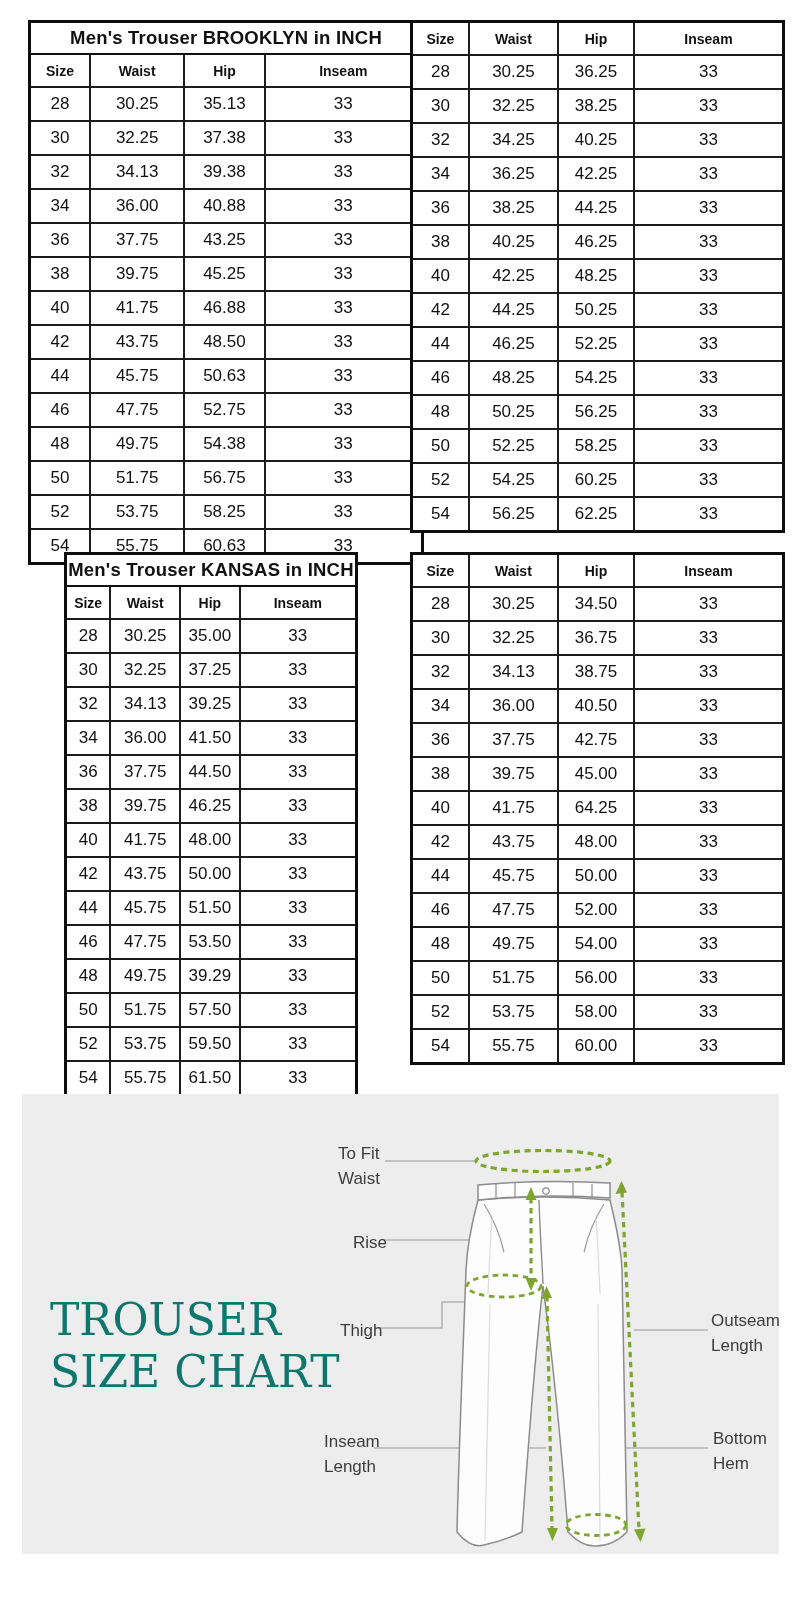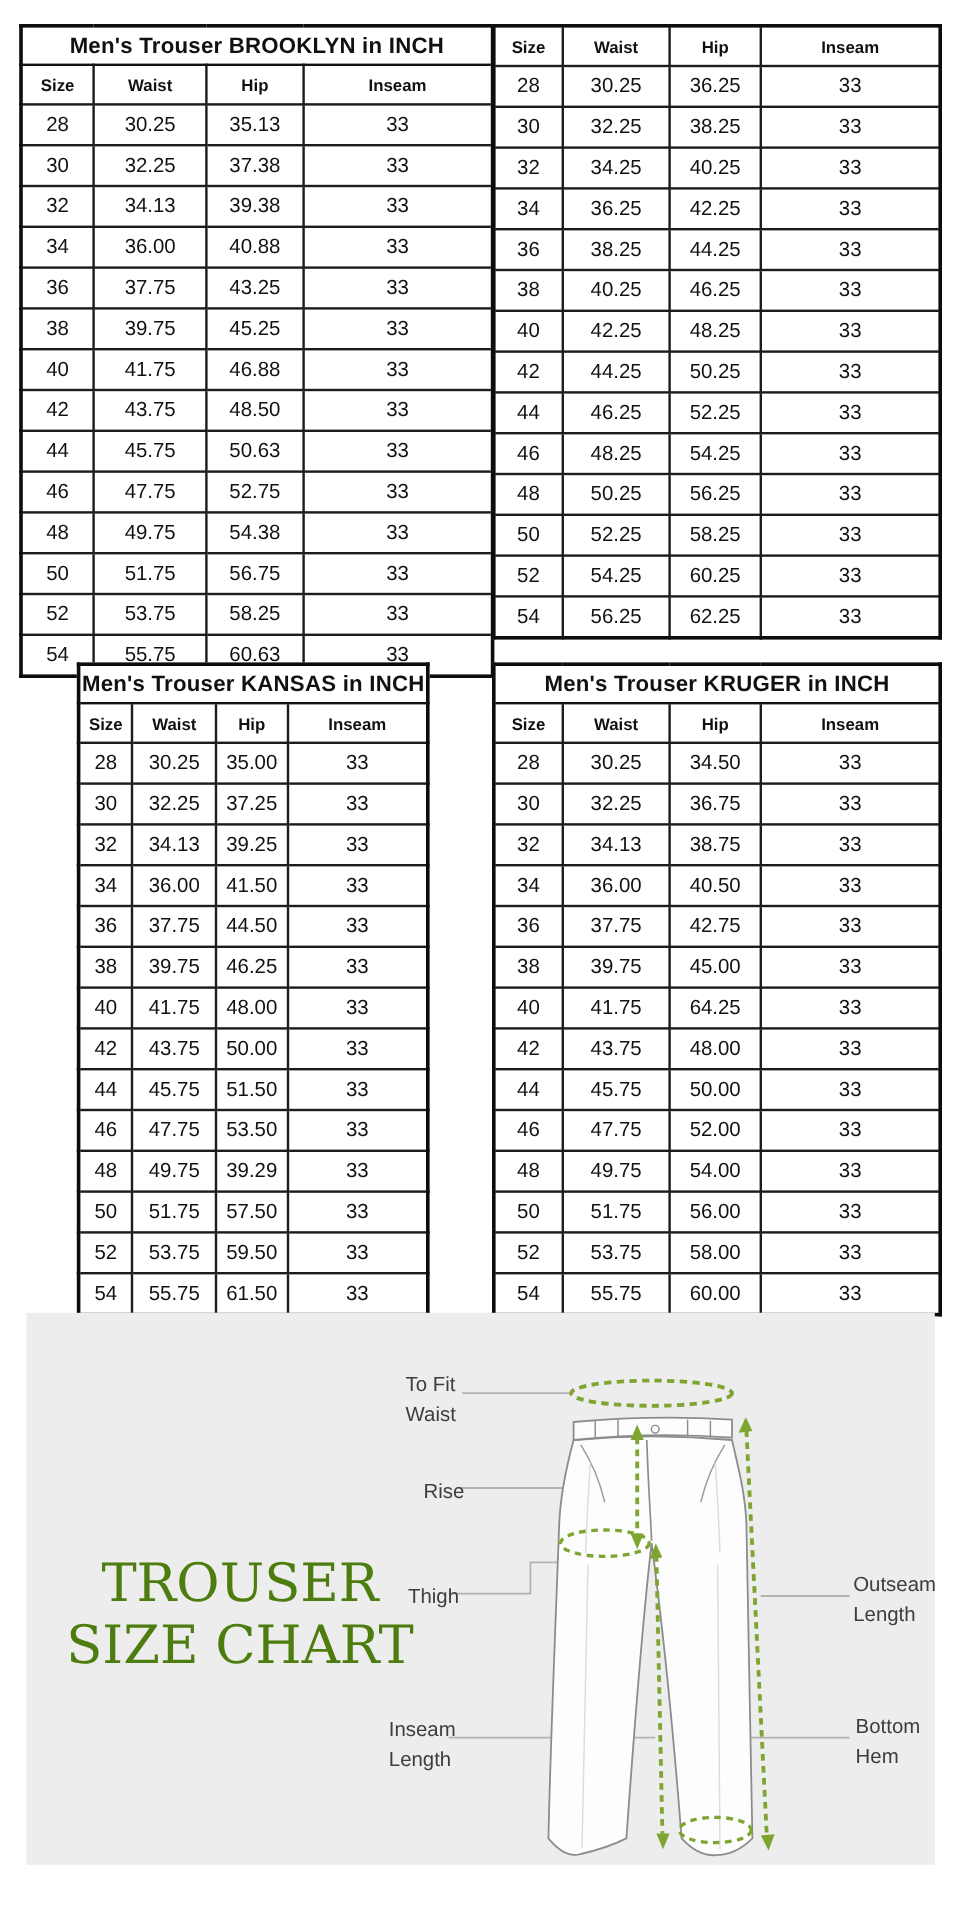--- a/index.html
+++ b/index.html
@@ -9,7 +9,7 @@
   }
   
   .table-slot{position:absolute;}
-  #slot-0{left:16px;top:20px;width:396px;}
+  #slot-0{left:28px;top:20px;width:396px;}
   #slot-1{left:410px;top:20px;width:375px;}
   #slot-2{left:16px;top:552px;width:294px;margin-left:48px;}
   #slot-3{left:410px;top:552px;width:375px;}

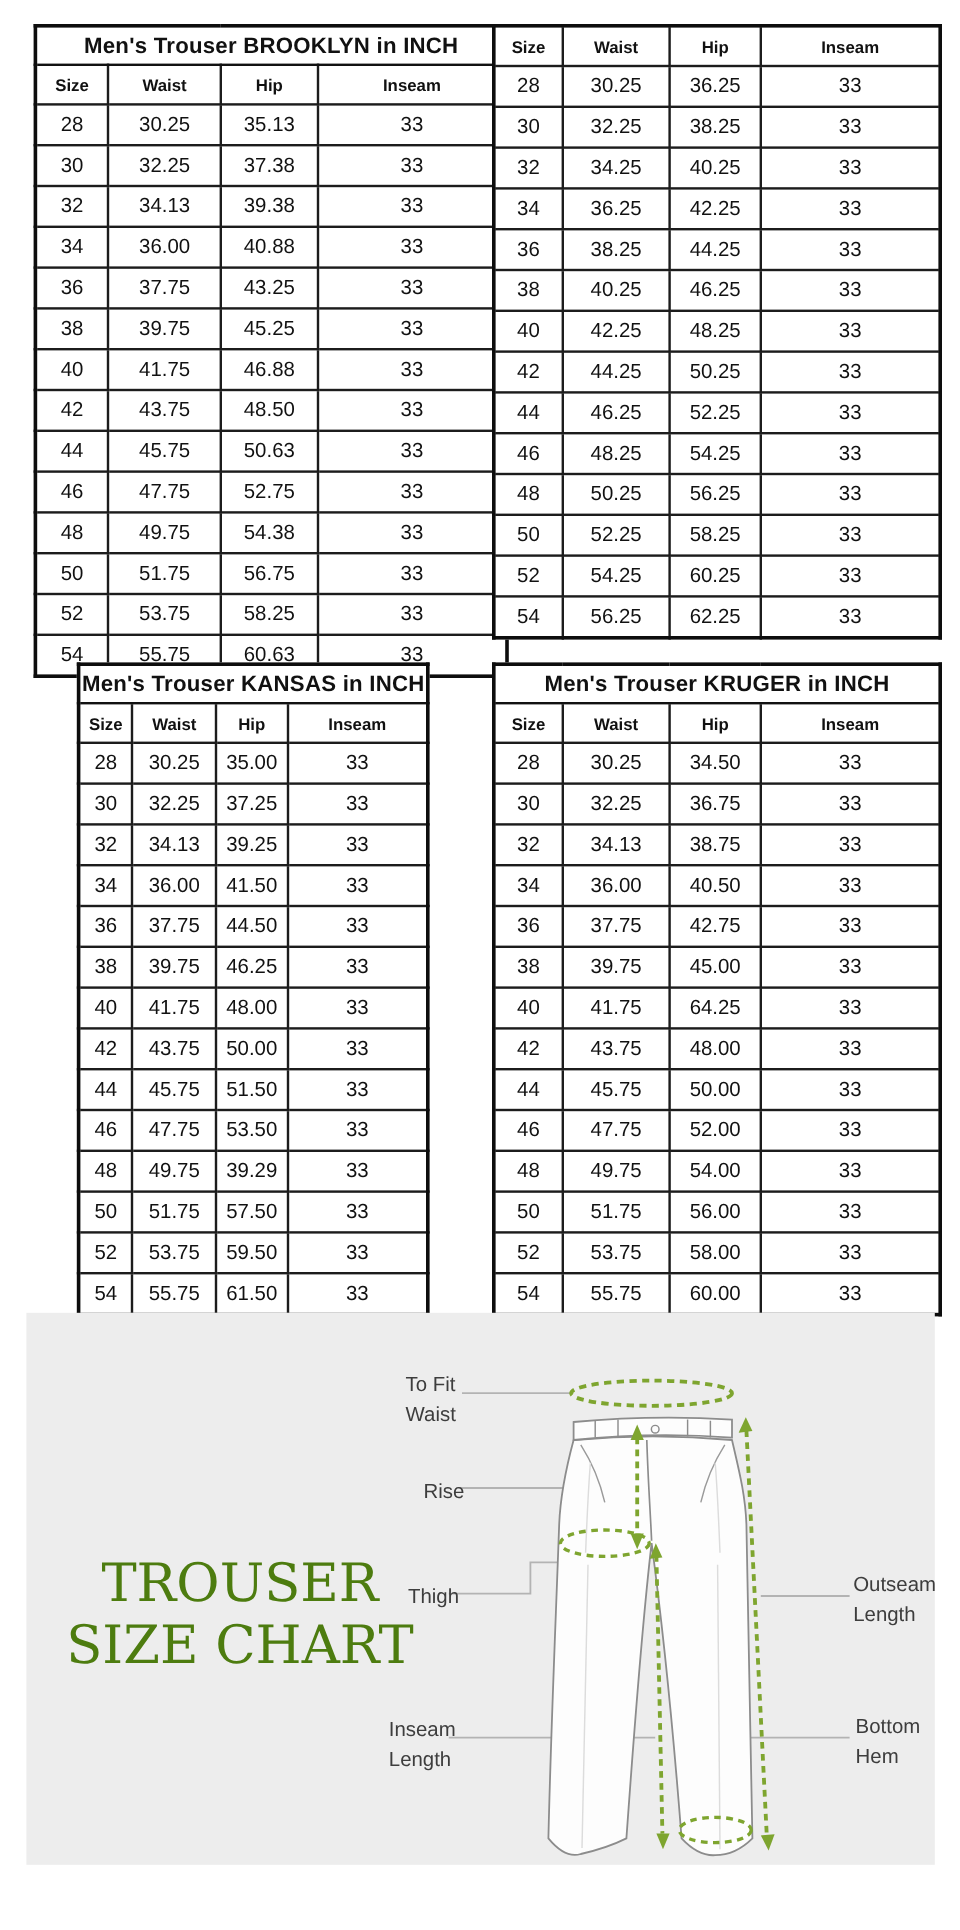--- a/index.html
+++ b/index.html
@@ -385,9 +385,6 @@
         <col style="width: 40.2%;">
       </colgroup>
       <thead>
-        <tr class="title-row">
-          <th colspan="4">Men's Trouser KRUGER in INCH</th>
-        </tr>
         <tr class="colhead-row">
           <th>Size</th>
           <th>Waist</th>

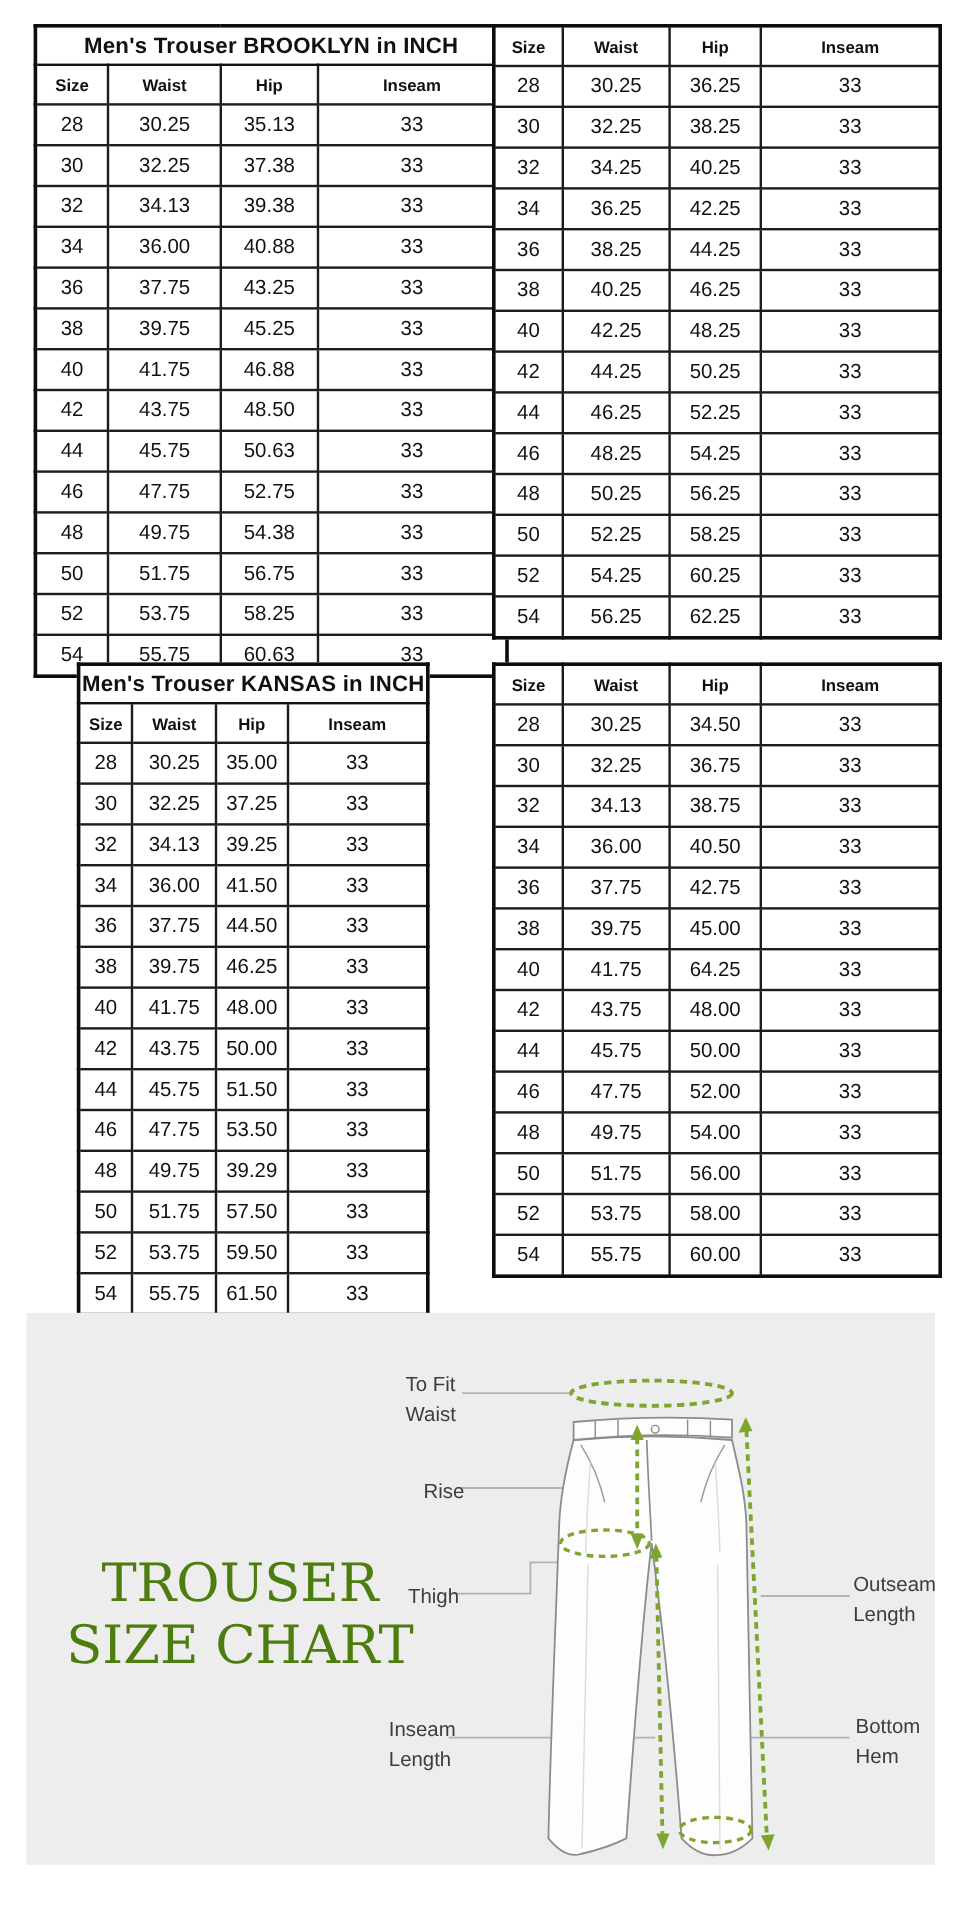--- a/index.html
+++ b/index.html
@@ -40,7 +40,7 @@
   .diagram-heading{
     position:absolute;left:28px;top:200px;width:300px;
     font-family:"DejaVu Serif","Liberation Serif",serif;
-    font-size:44px;line-height:1.18;color:#4d7c0f;text-align:center;
+    font-size:44px;line-height:1.18;color:#0f766e;text-align:left;
     white-space:pre-line;font-weight:normal;margin:0;
   }
   .measure-label{

